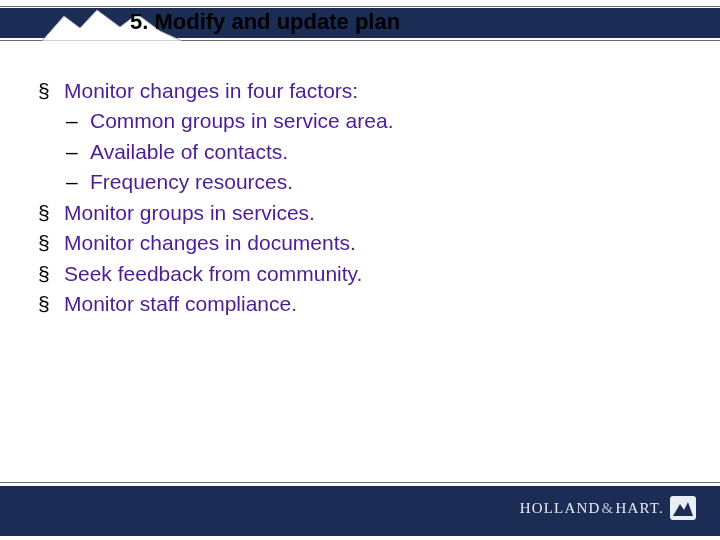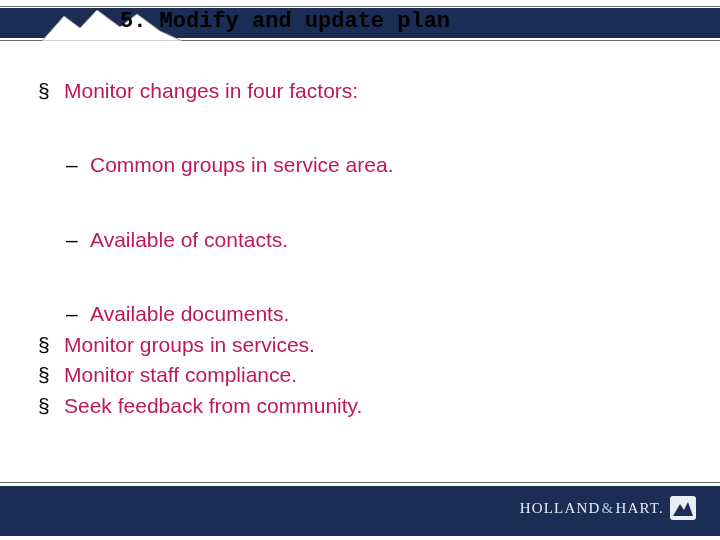--- a/index.html
+++ b/index.html
@@ -63,12 +63,11 @@
   .title {
     position: absolute;
     top: 9px;
-    left: 120px;
+    left: 130px;
     right: 20px;
     color: #000000;
     font-size: 22px;
     font-weight: bold;
-    font-family: Liberation Mono, monospace;
   }
 
   

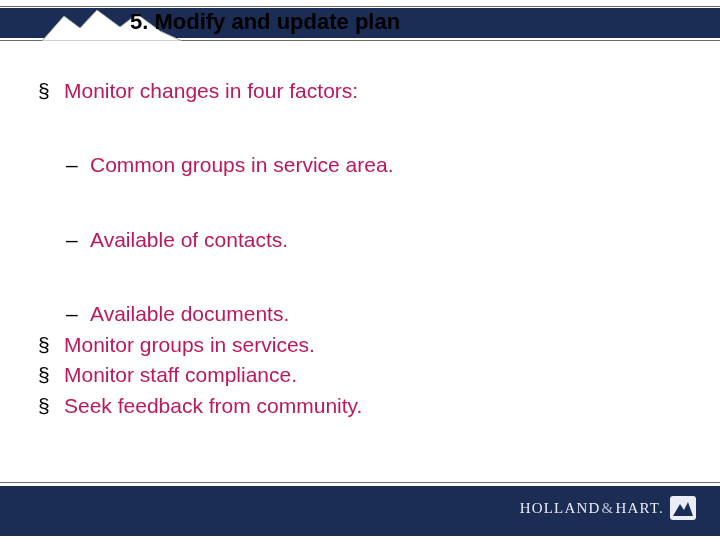--- a/index.html
+++ b/index.html
@@ -76,7 +76,7 @@
     top: 76px;
     left: 34px;
     right: 30px;
-    color: #be185d;
+    color: #4c1d95;
     font-size: 21px;
     line-height: 1.45;
   }

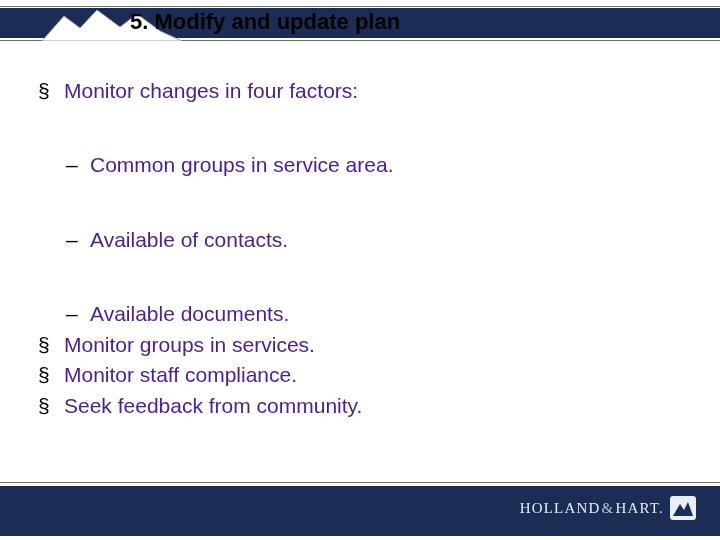--- a/index.html
+++ b/index.html
@@ -106,7 +106,6 @@
   .sub-list > li {
     position: relative;
     padding-left: 26px;
-    margin-top: 44px;
   }
   .sub-list > li::before {
     content: "–";

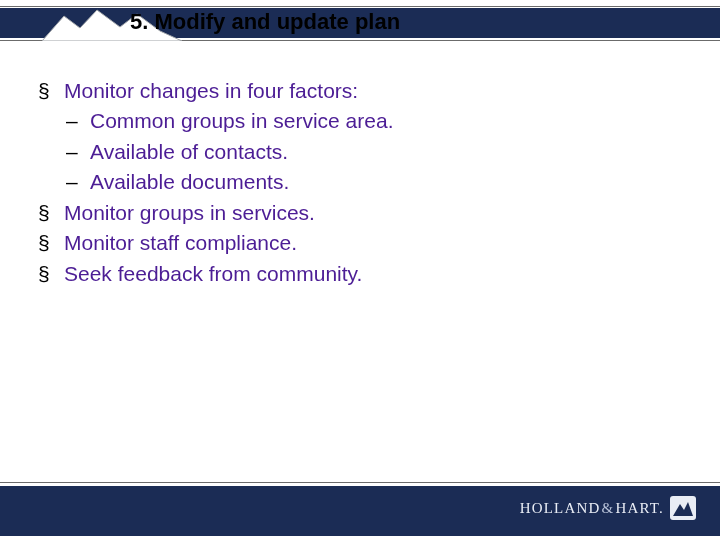--- a/index.html
+++ b/index.html
@@ -189,7 +189,7 @@
         <ul class="sub-list">
           <li><span>Common groups in service area.</span></li>
           <li><span>Available of contacts.</span></li>
-          <li><span>Available documents.</span></li>
+          <li><span>Frequency resources.</span></li>
         </ul>
       </li>
       <li><span>Monitor groups in services.</span></li>

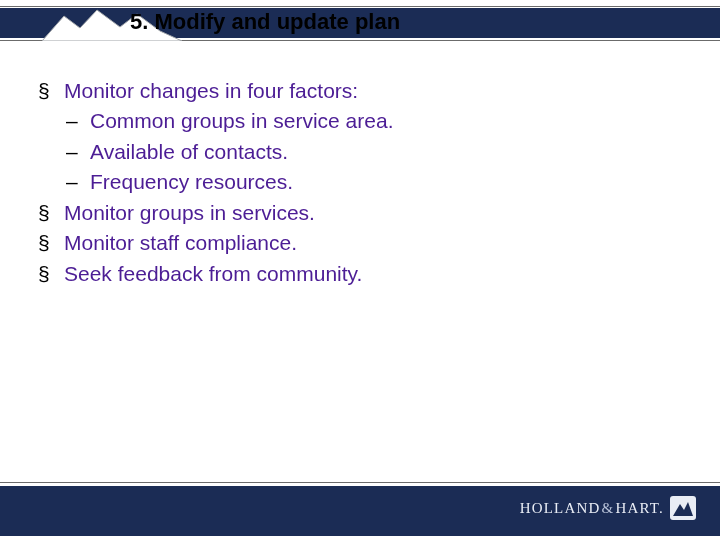--- a/index.html
+++ b/index.html
@@ -193,6 +193,7 @@
         </ul>
       </li>
       <li><span>Monitor groups in services.</span></li>
+      <li><span>Monitor changes in documents.</span></li>
       <li><span>Monitor staff compliance.</span></li>
       <li><span>Seek feedback from community.</span></li>
     </ul>

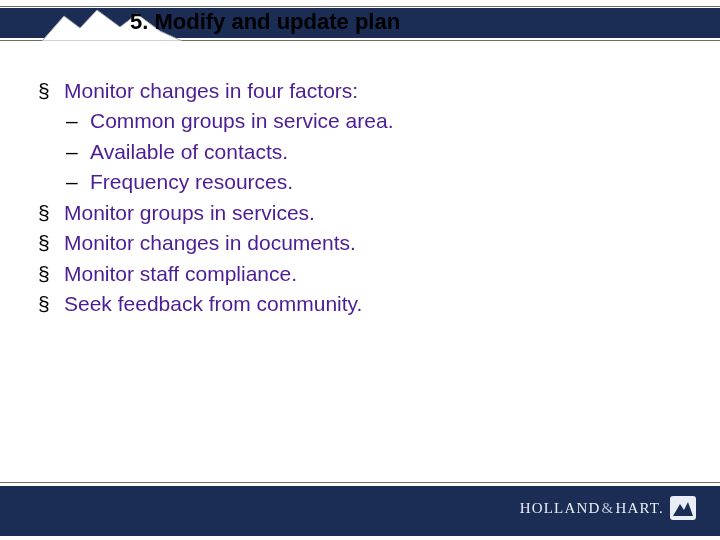--- a/index.html
+++ b/index.html
@@ -194,8 +194,8 @@
       </li>
       <li><span>Monitor groups in services.</span></li>
       <li><span>Monitor changes in documents.</span></li>
+      <li><span>Seek feedback from community.</span></li>
       <li><span>Monitor staff compliance.</span></li>
-      <li><span>Seek feedback from community.</span></li>
     </ul>
   </div>
 

